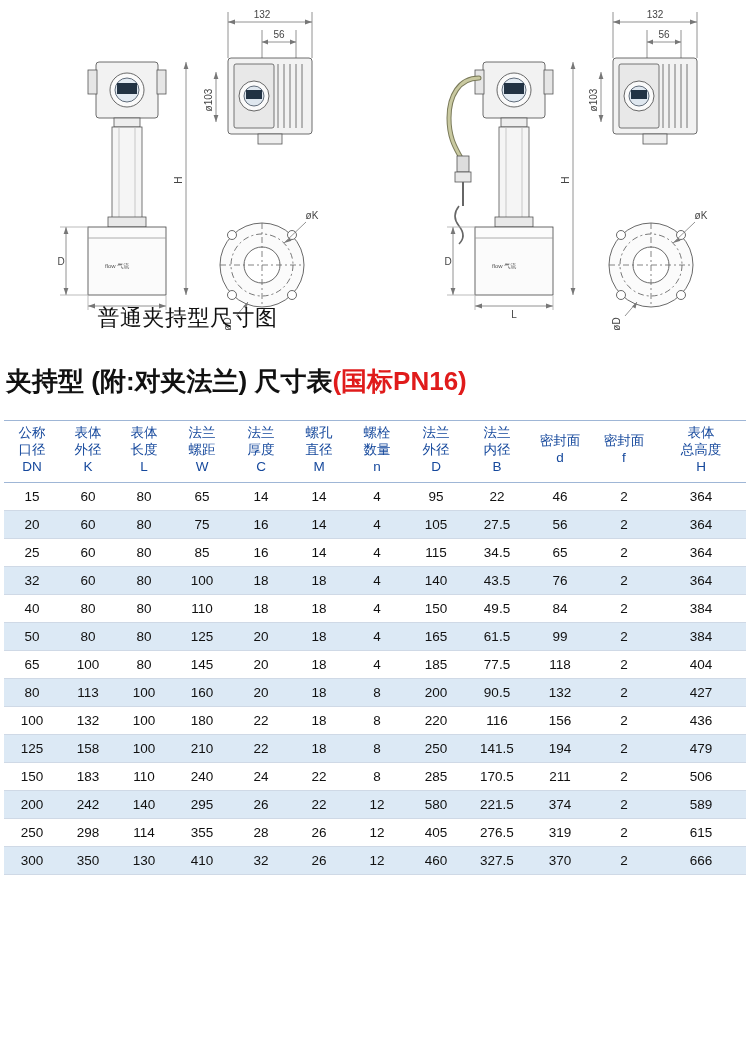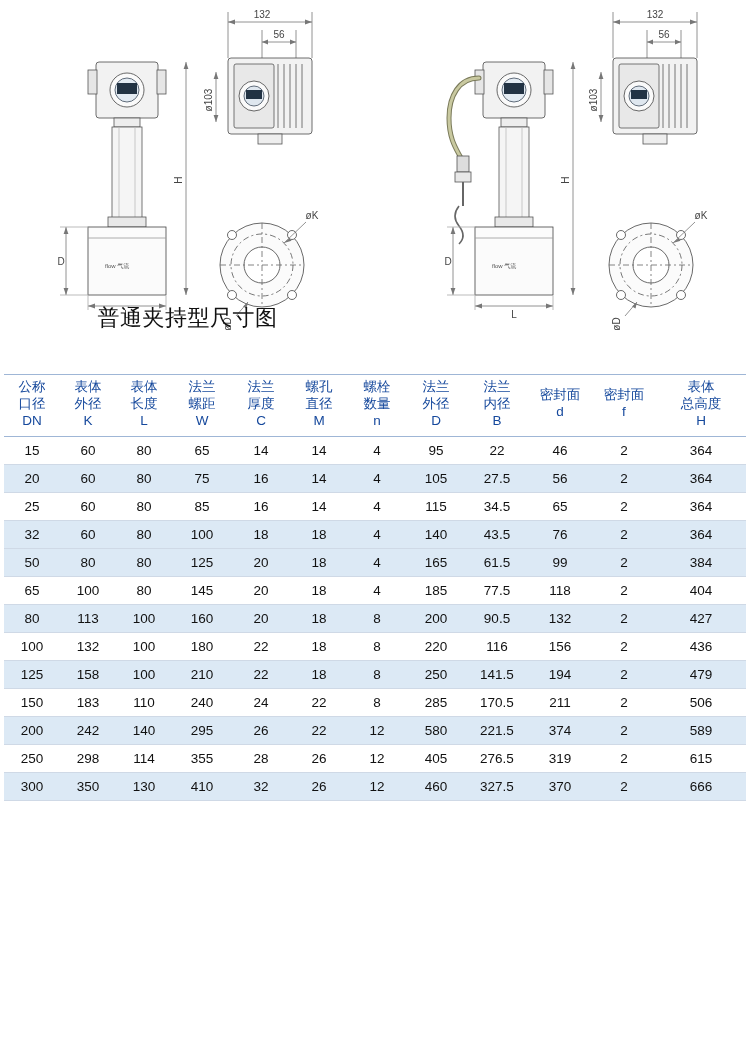--- a/index.html
+++ b/index.html
@@ -308,6 +308,10 @@
     </div>
   </div>
 
+  <div class="title-row">
+    <span class="title-main">夹持型 (附:对夹法兰) 尺寸表</span>
+    <span class="title-accent">(国标PN16)</span>
+  </div>
 
   <table class="spec">
     <colgroup>

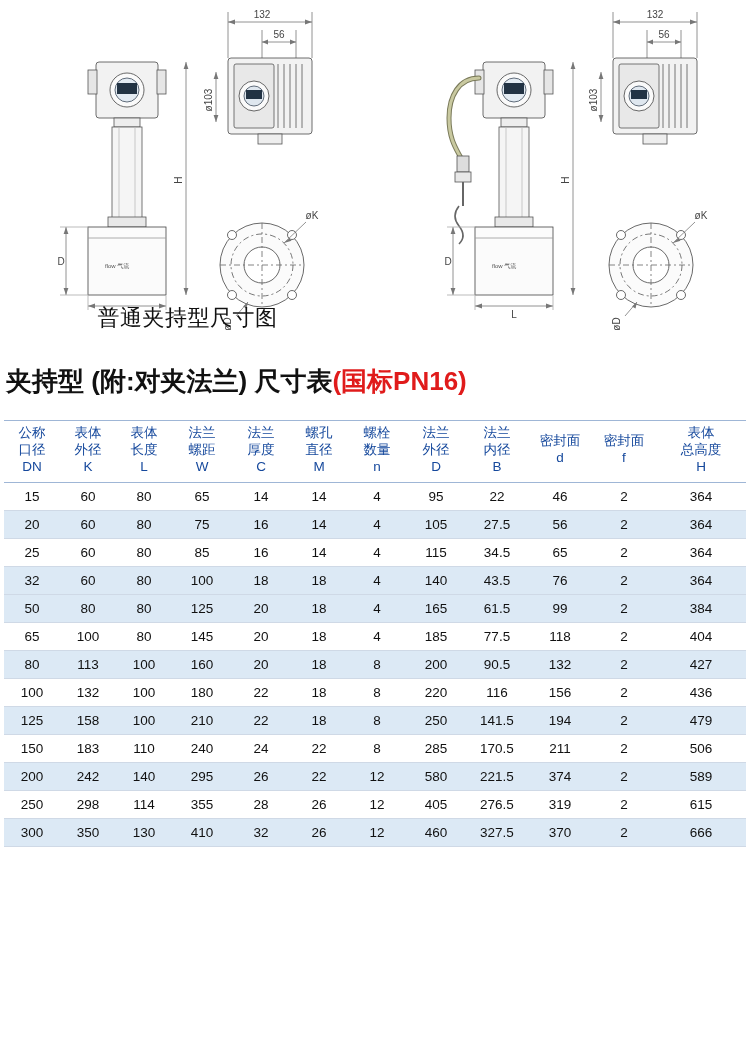--- a/index.html
+++ b/index.html
@@ -411,6 +411,20 @@
           <td>2</td>
           <td>364</td>
         </tr>
+        <tr>
+          <td>40</td>
+          <td>80</td>
+          <td>80</td>
+          <td>110</td>
+          <td>18</td>
+          <td>18</td>
+          <td>4</td>
+          <td>150</td>
+          <td>49.5</td>
+          <td>84</td>
+          <td>2</td>
+          <td>384</td>
+        </tr>
         <tr class="alt">
           <td>50</td>
           <td>80</td>

